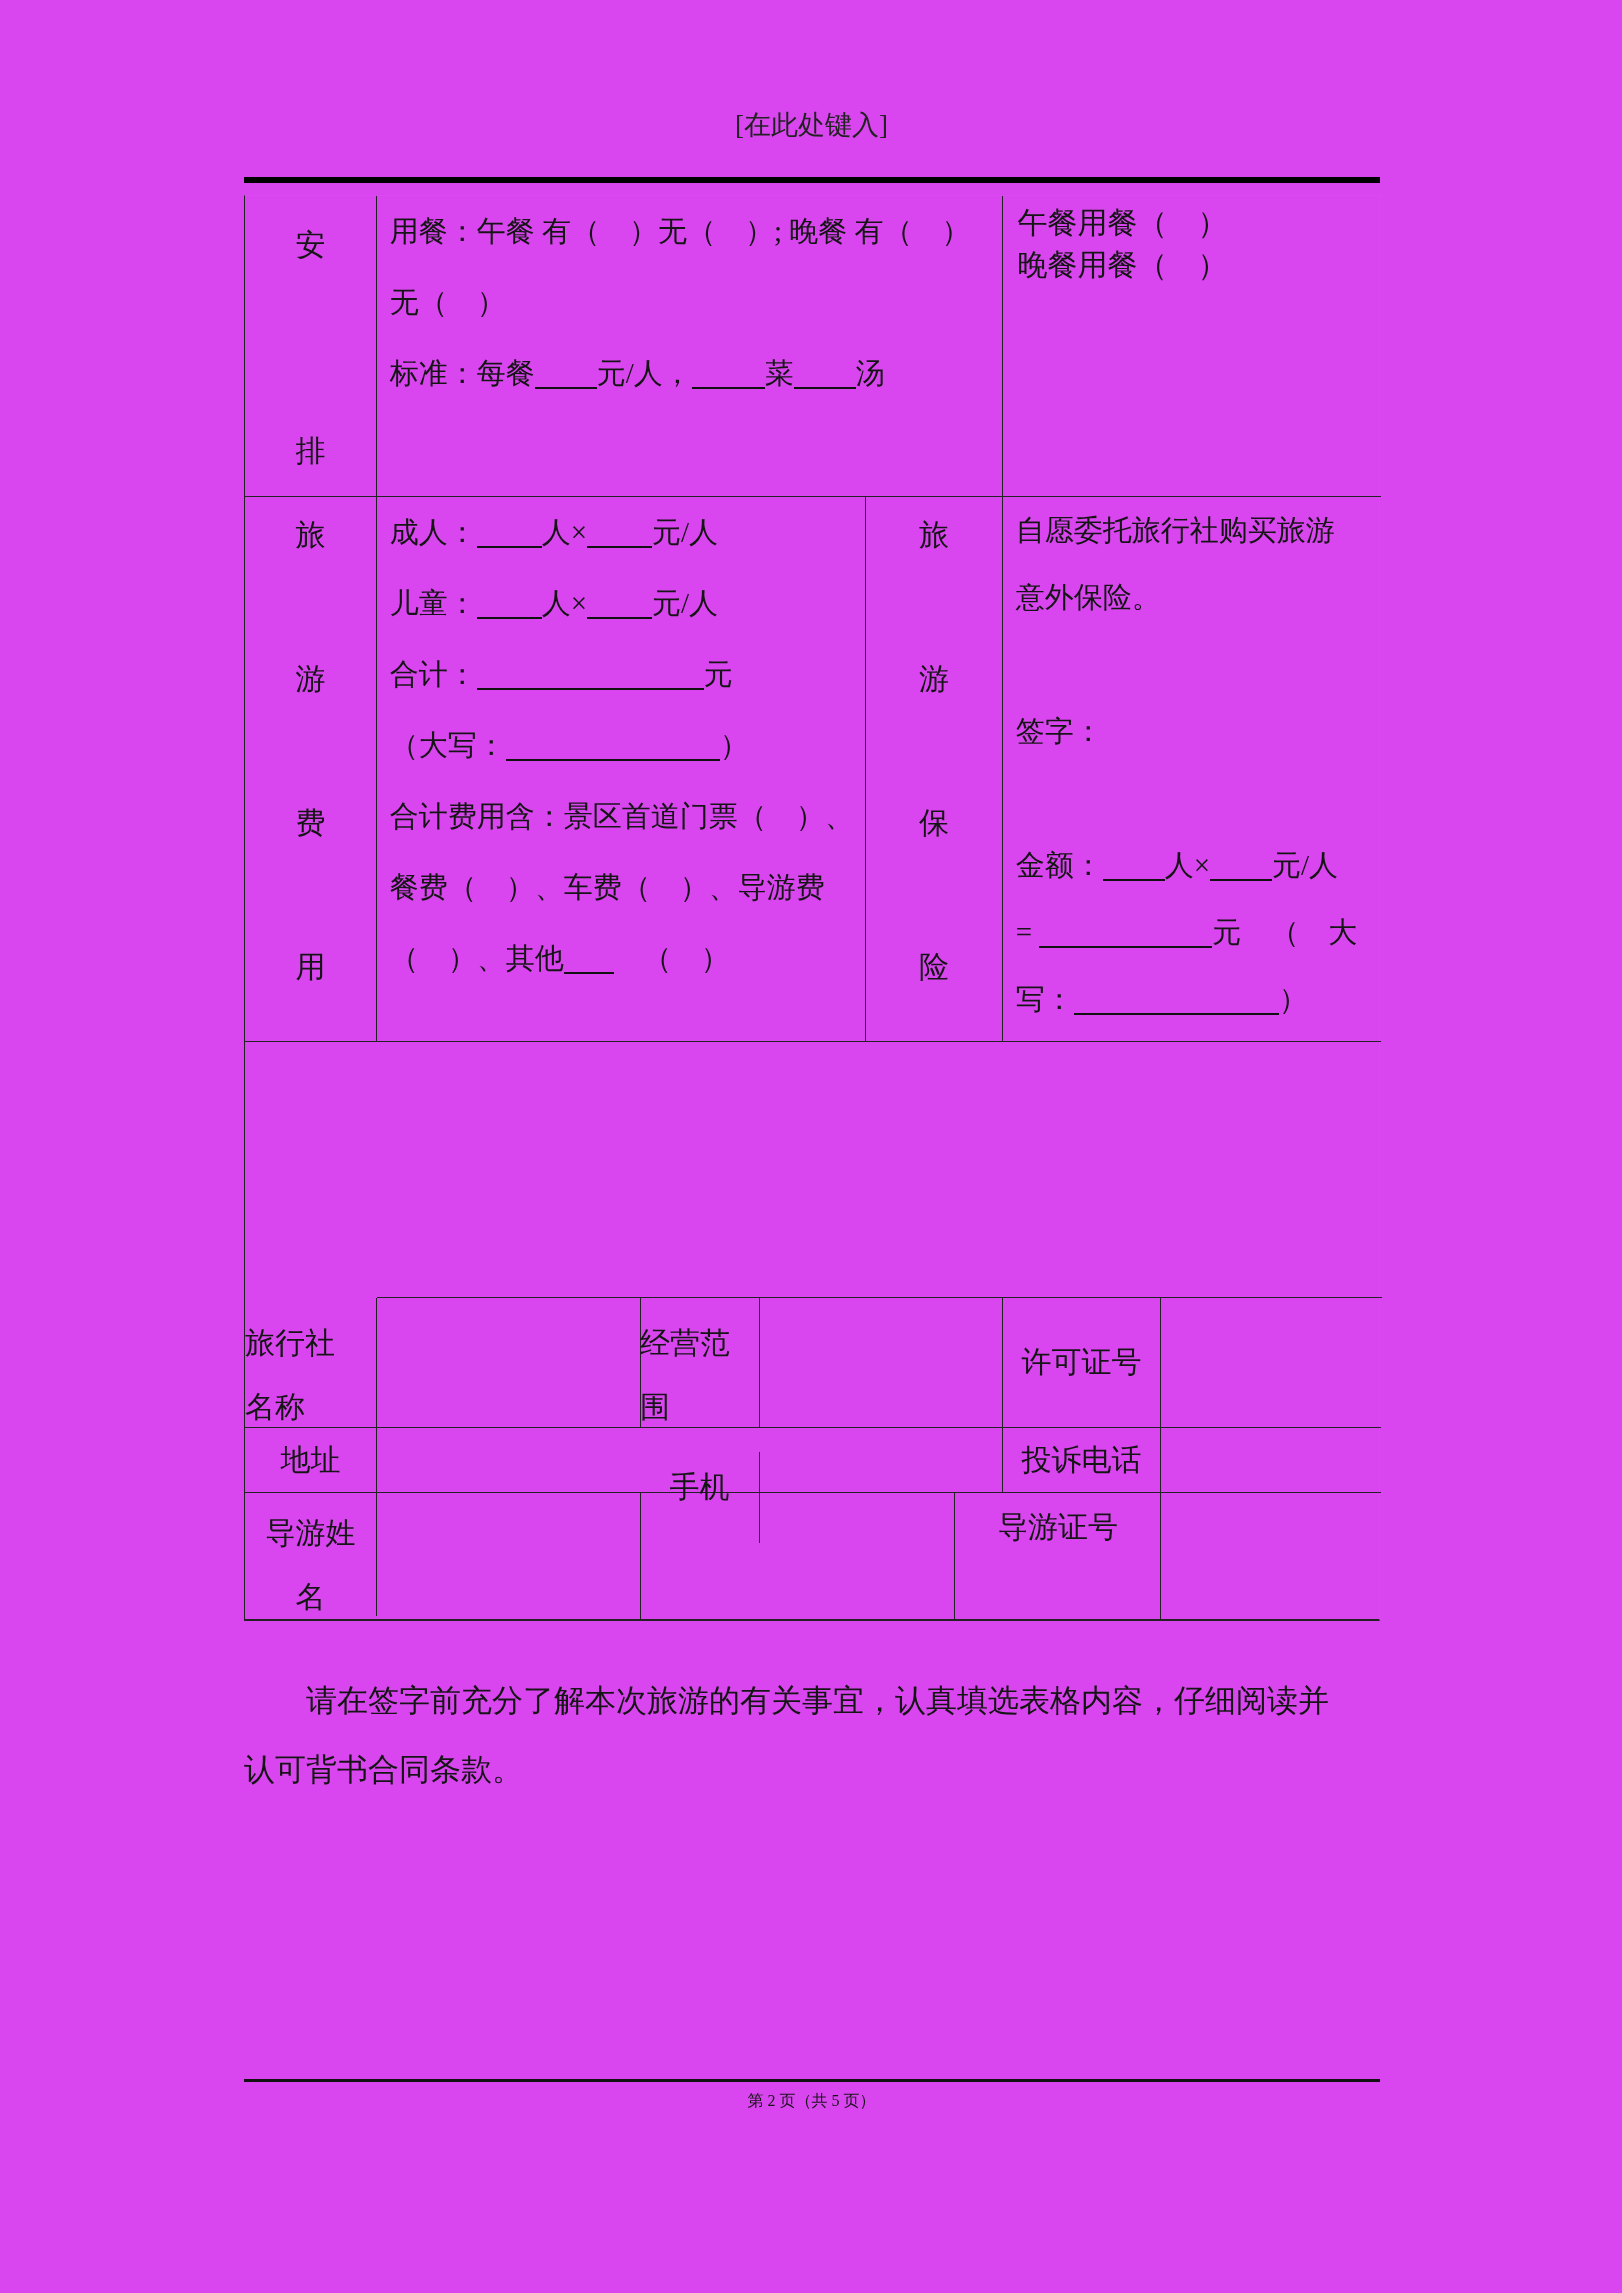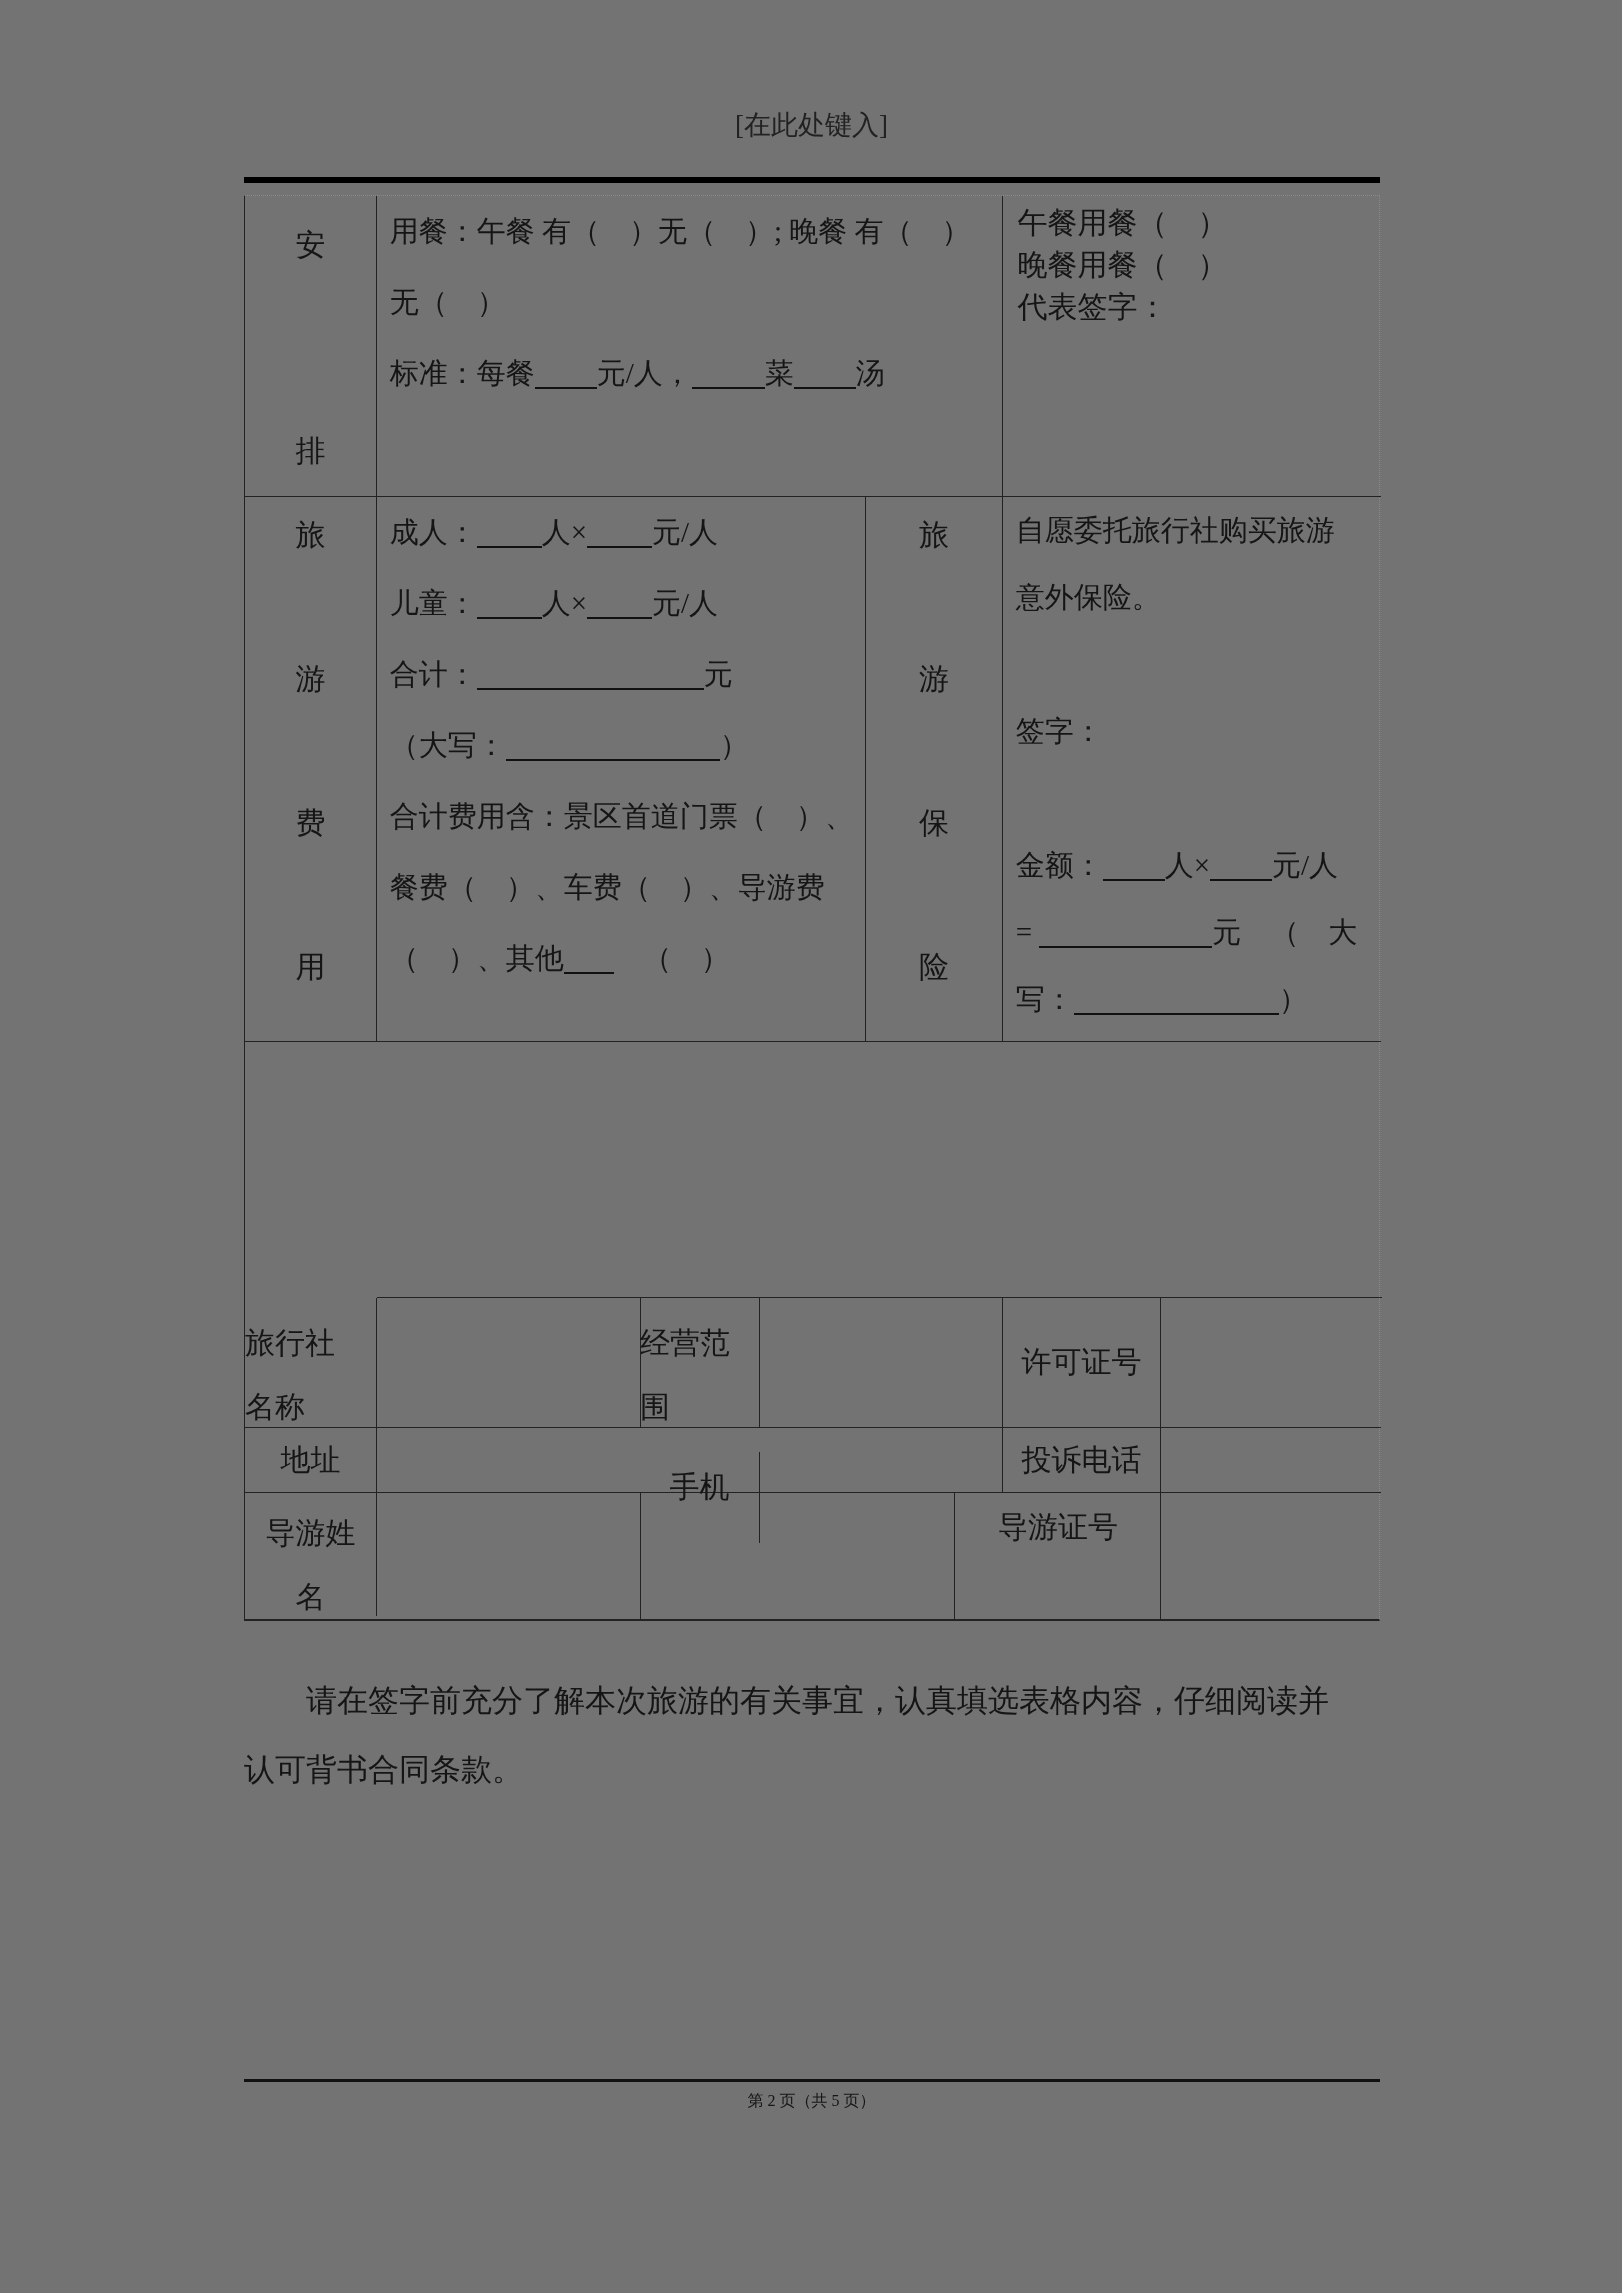--- a/index.html
+++ b/index.html
@@ -3,7 +3,7 @@
 <meta charset="utf-8">
 <style>
   html,body{margin:0;padding:0;background:#ffffff;}
-  #page{position:relative;width:1623px;height:2294px;background:#737373;
+  #page{position:relative;width:1623px;height:2294px;background:#d946ef;
         font-family:"Liberation Serif","DejaVu Serif",serif;color:#151515;overflow:hidden;}
   .abs{position:absolute;}
   

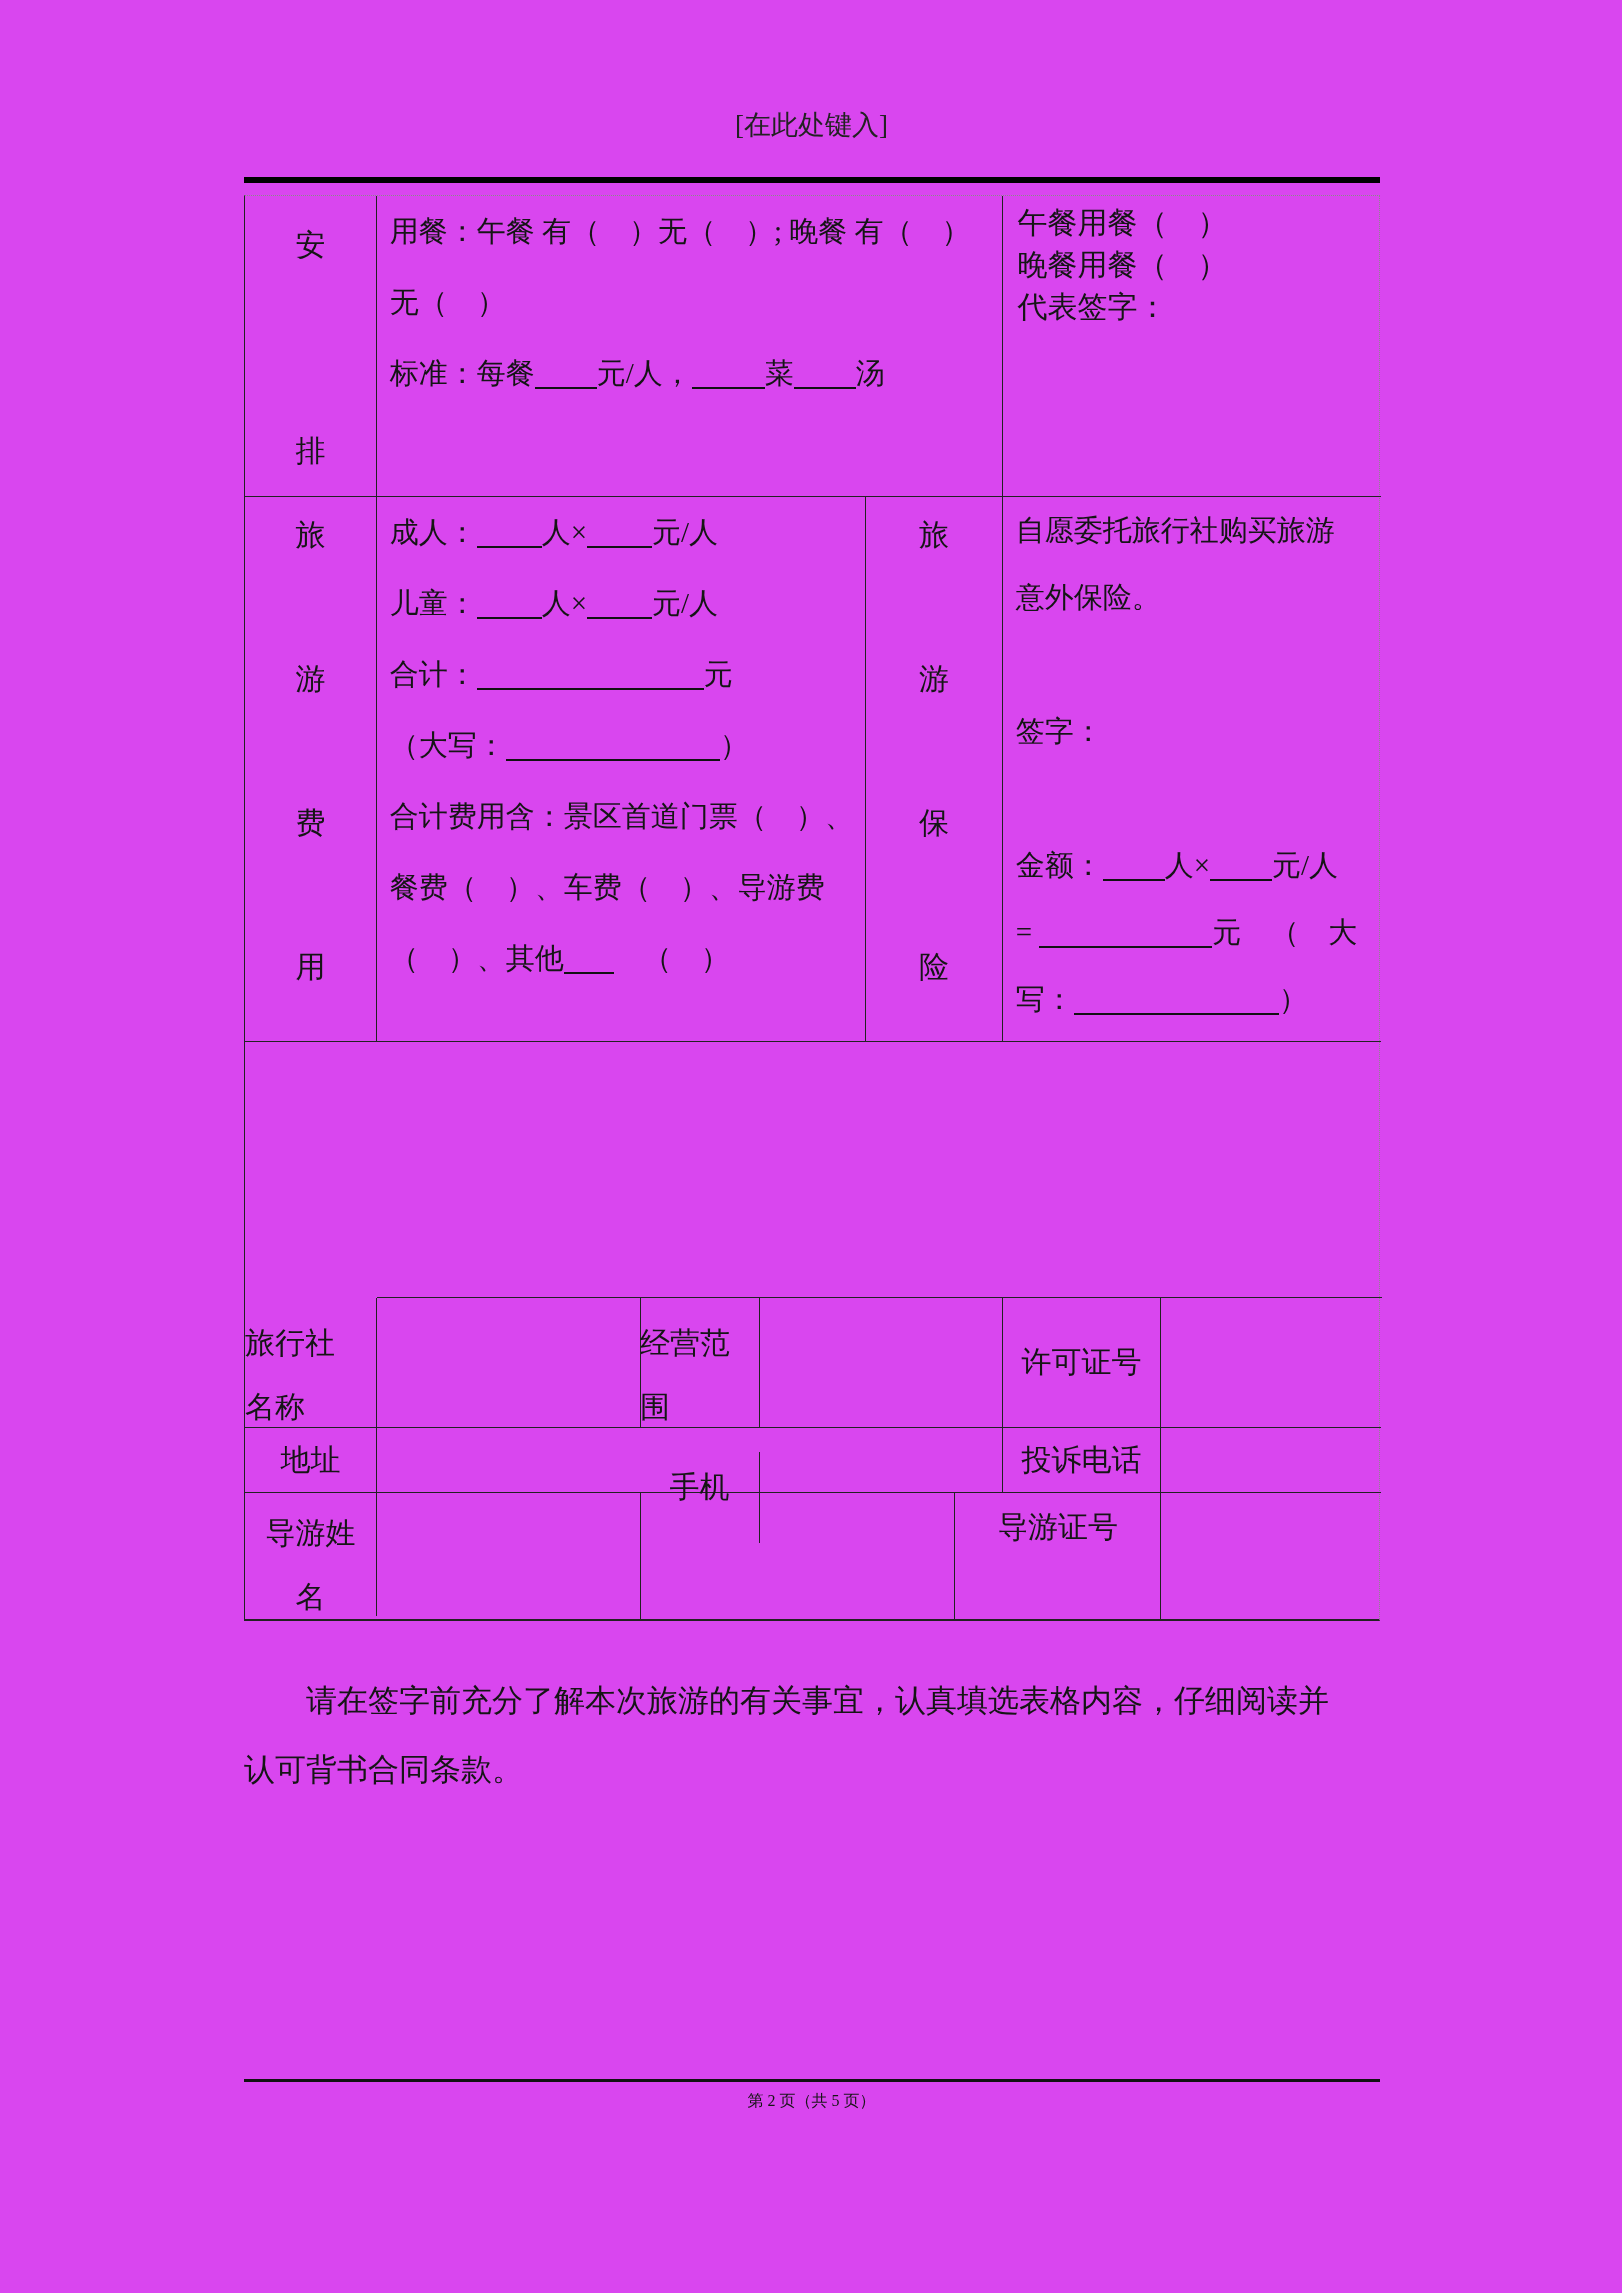--- a/index.html
+++ b/index.html
@@ -59,7 +59,6 @@
     <div class="cell confirm nr" style="left:758px;top:0;width:378px;height:301px">
         <div class="ln">午餐用餐（　）</div>
         <div class="ln">晚餐用餐（　）</div>
-        <div class="ln">代表签字：</div>
       </div>
 
     <div class="cell vlabel v4" style="left:0;top:301px;width:132px;height:545px">

